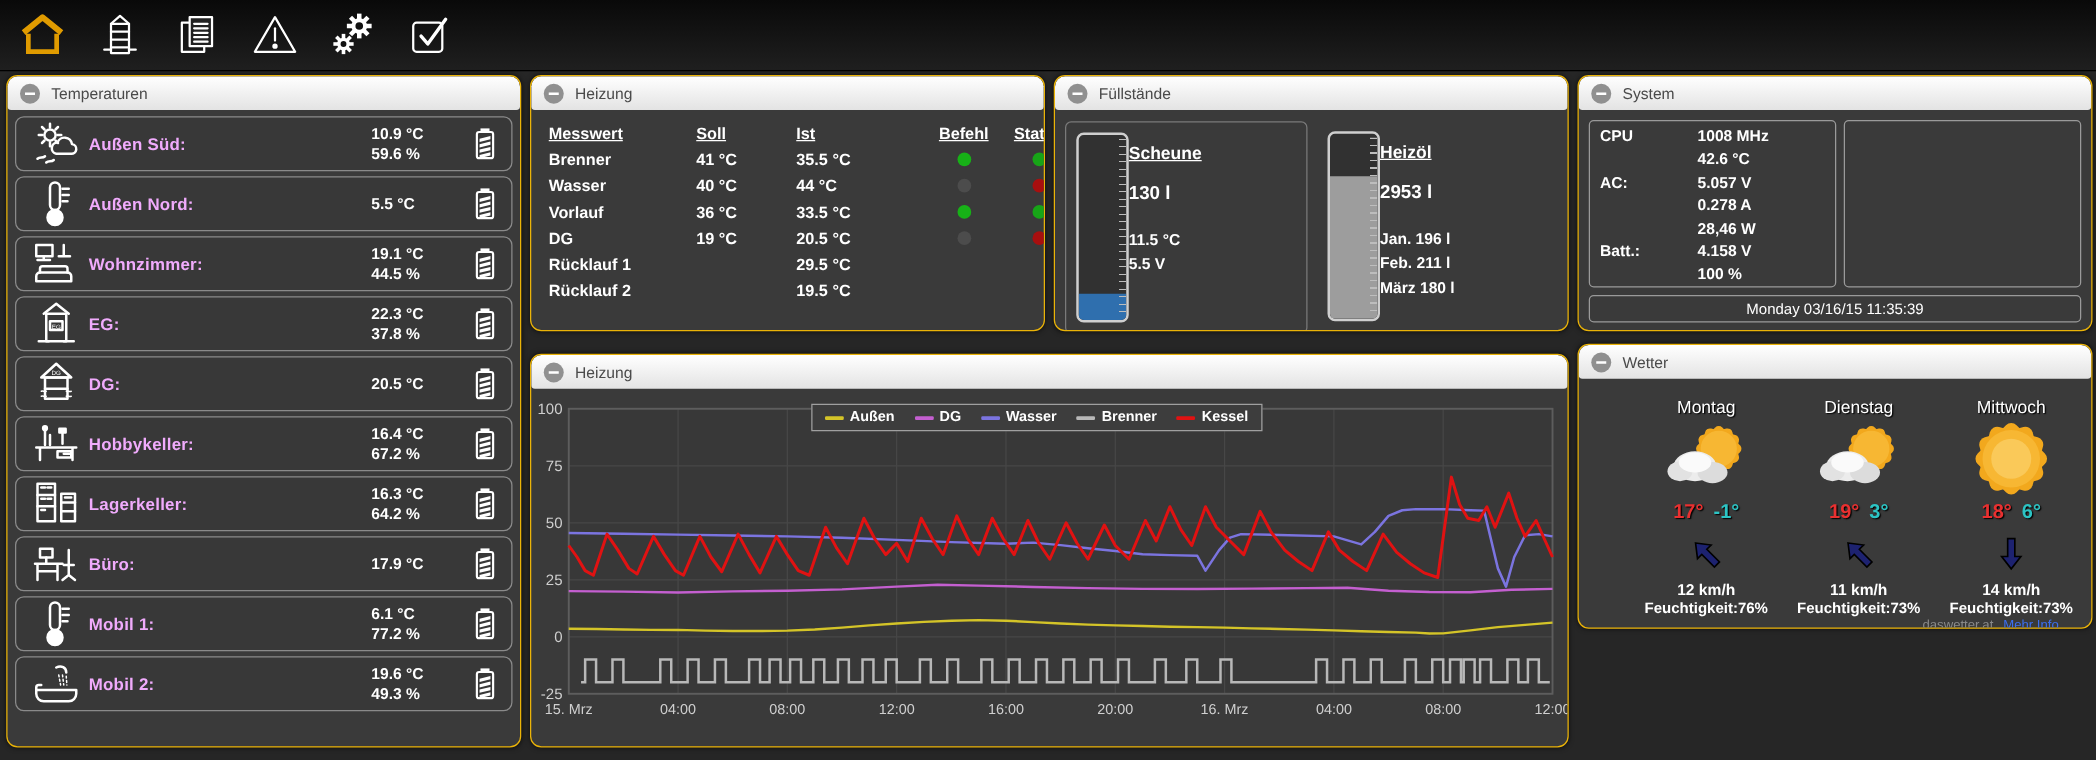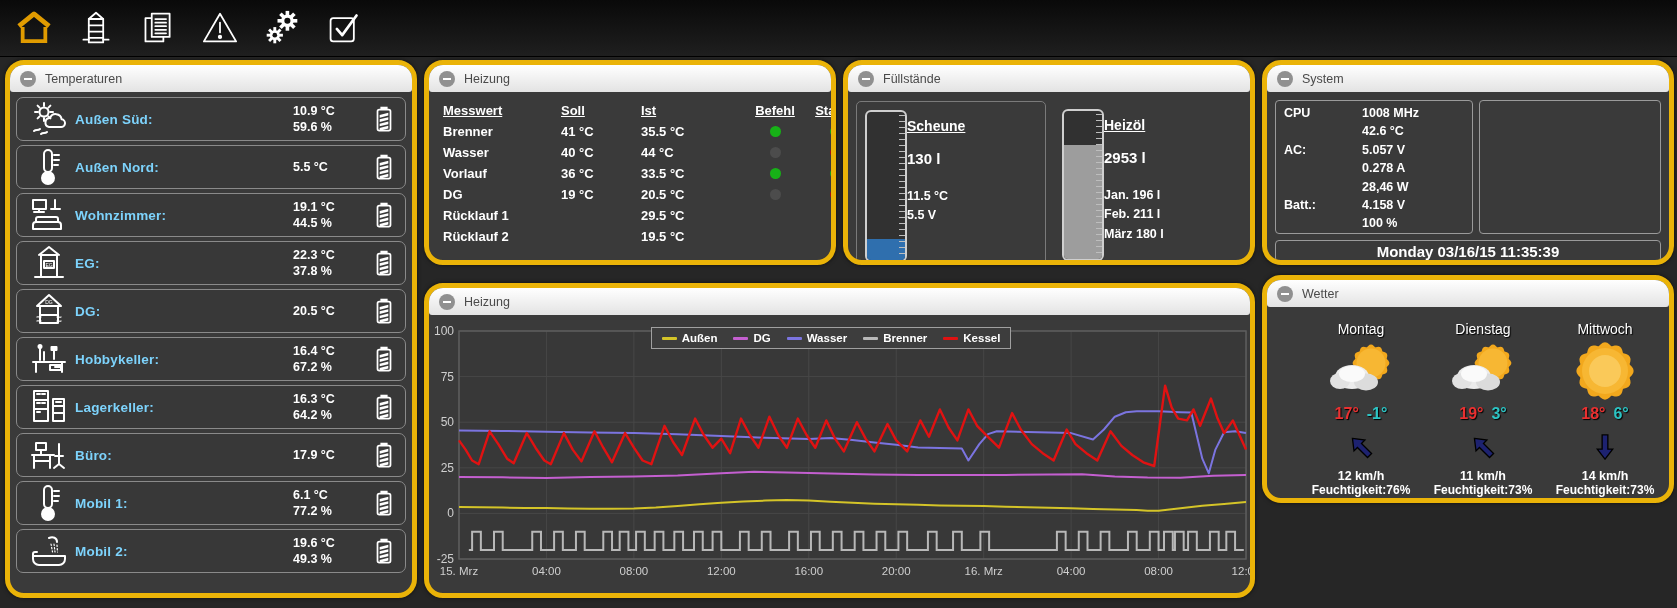--- a/index.html
+++ b/index.html
@@ -11,7 +11,7 @@
              display:flex; align-items:center; gap:22px; padding-left:14px; }
   .tb-icon { width:40px; height:40px; display:flex; align-items:center; justify-content:center; cursor:pointer; }
   
-  .panel { position:absolute; background:#3a3a3a; border:5px solid #eab308; border-radius:19px;
+  .panel { position:absolute; background:#3a3a3a; border:1px solid #eab308; border-radius:9px;
            box-shadow:0 0 4px rgba(0,0,0,.6); overflow:hidden; }
   .panel-header { height:27px; background:linear-gradient(#ffffff,#e3e3e3);
                   border-radius:8px 8px 3px 3px; display:flex; align-items:center;

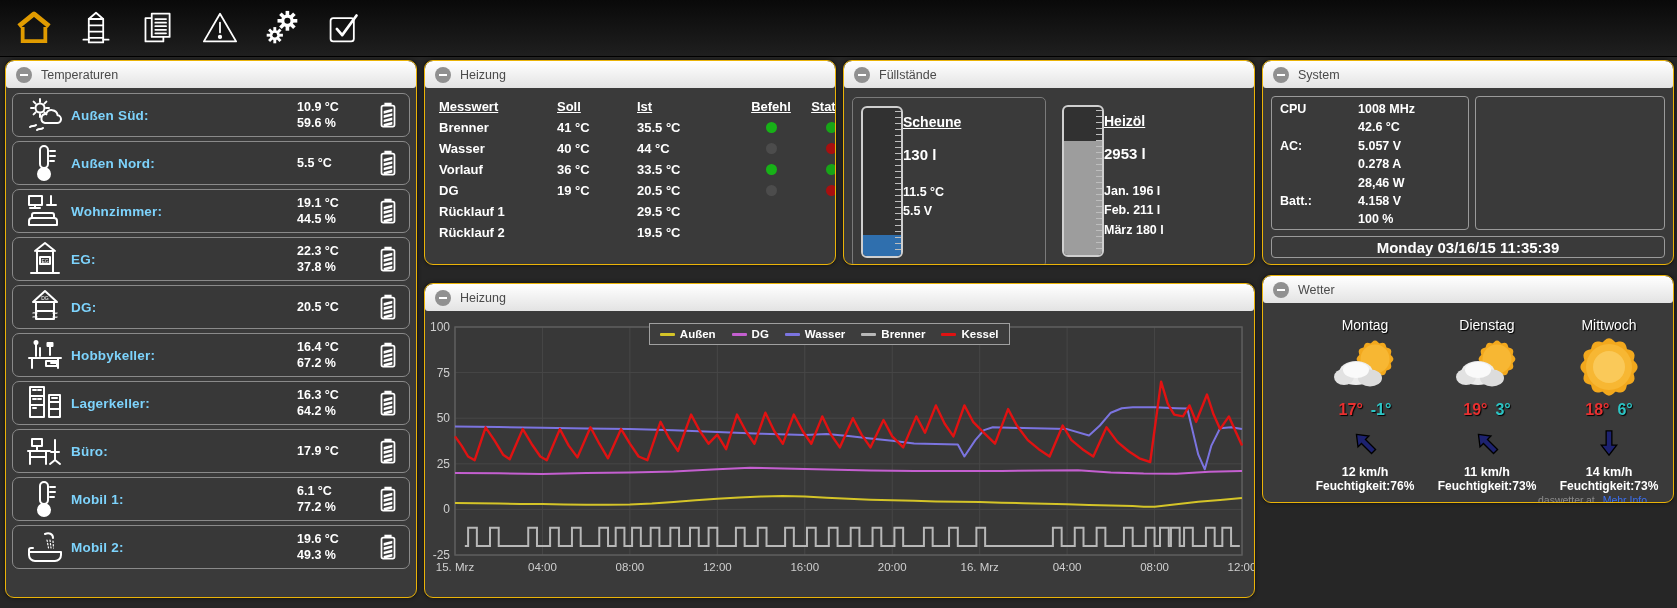--- a/index.html
+++ b/index.html
@@ -31,7 +31,7 @@
   .temp-row { border:1px solid #8a8a8a; border-radius:7px; height:44px; margin-bottom:4px;
               display:flex; align-items:center; padding:0 8px 0 6px; background:#383838; cursor:pointer; }
   .temp-ic { width:52px; display:flex; justify-content:center; }
-  .temp-label { flex:1; color:#7dd3fc; font-size:13.5px; font-weight:bold; letter-spacing:.2px; }
+  .temp-label { flex:1; color:#f0abfc; font-size:13.5px; font-weight:bold; letter-spacing:.2px; }
   .temp-vals { width:70px; text-align:left; color:#fff; font-size:12.5px; font-weight:bold; line-height:1.3; }
   .temp-batt { width:34px; display:flex; justify-content:flex-end; }
   

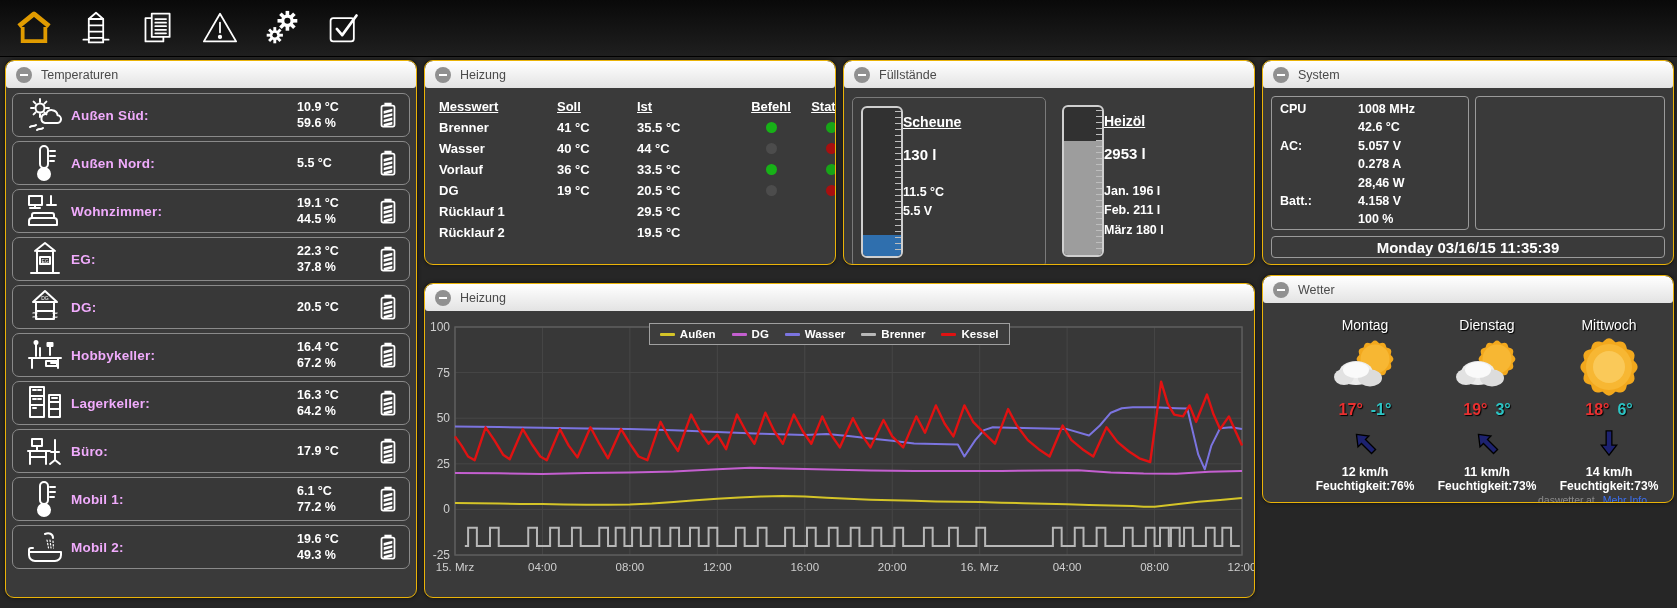--- a/index.html
+++ b/index.html
@@ -72,7 +72,7 @@
   .sys-row { display:grid; grid-template-columns:78px 1fr; font-size:12.5px; font-weight:bold; line-height:1.47; }
   .sys-date { border:1px solid #9a9a9a; border-radius:4px; margin-top:6px; height:22px;
               display:flex; align-items:center; justify-content:center;
-              font-size:15px; font-weight:bold; }
+              font-size:12px; font-weight:normal; }
   
   .chart-body { position:relative; height:286px; }
   #chart-mount svg { display:block; }

